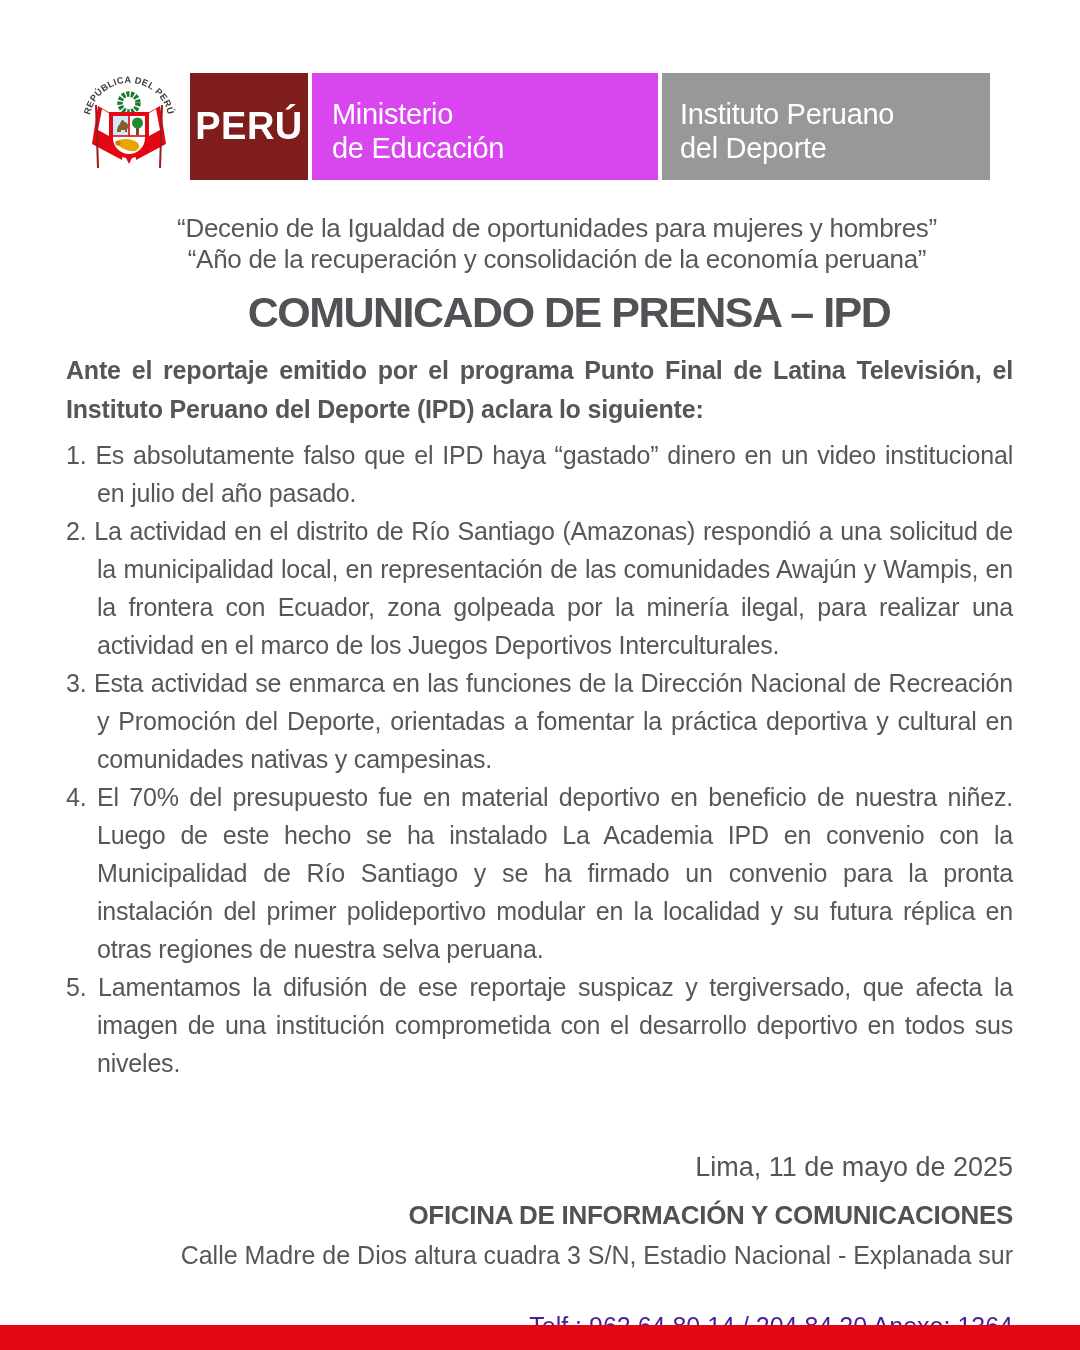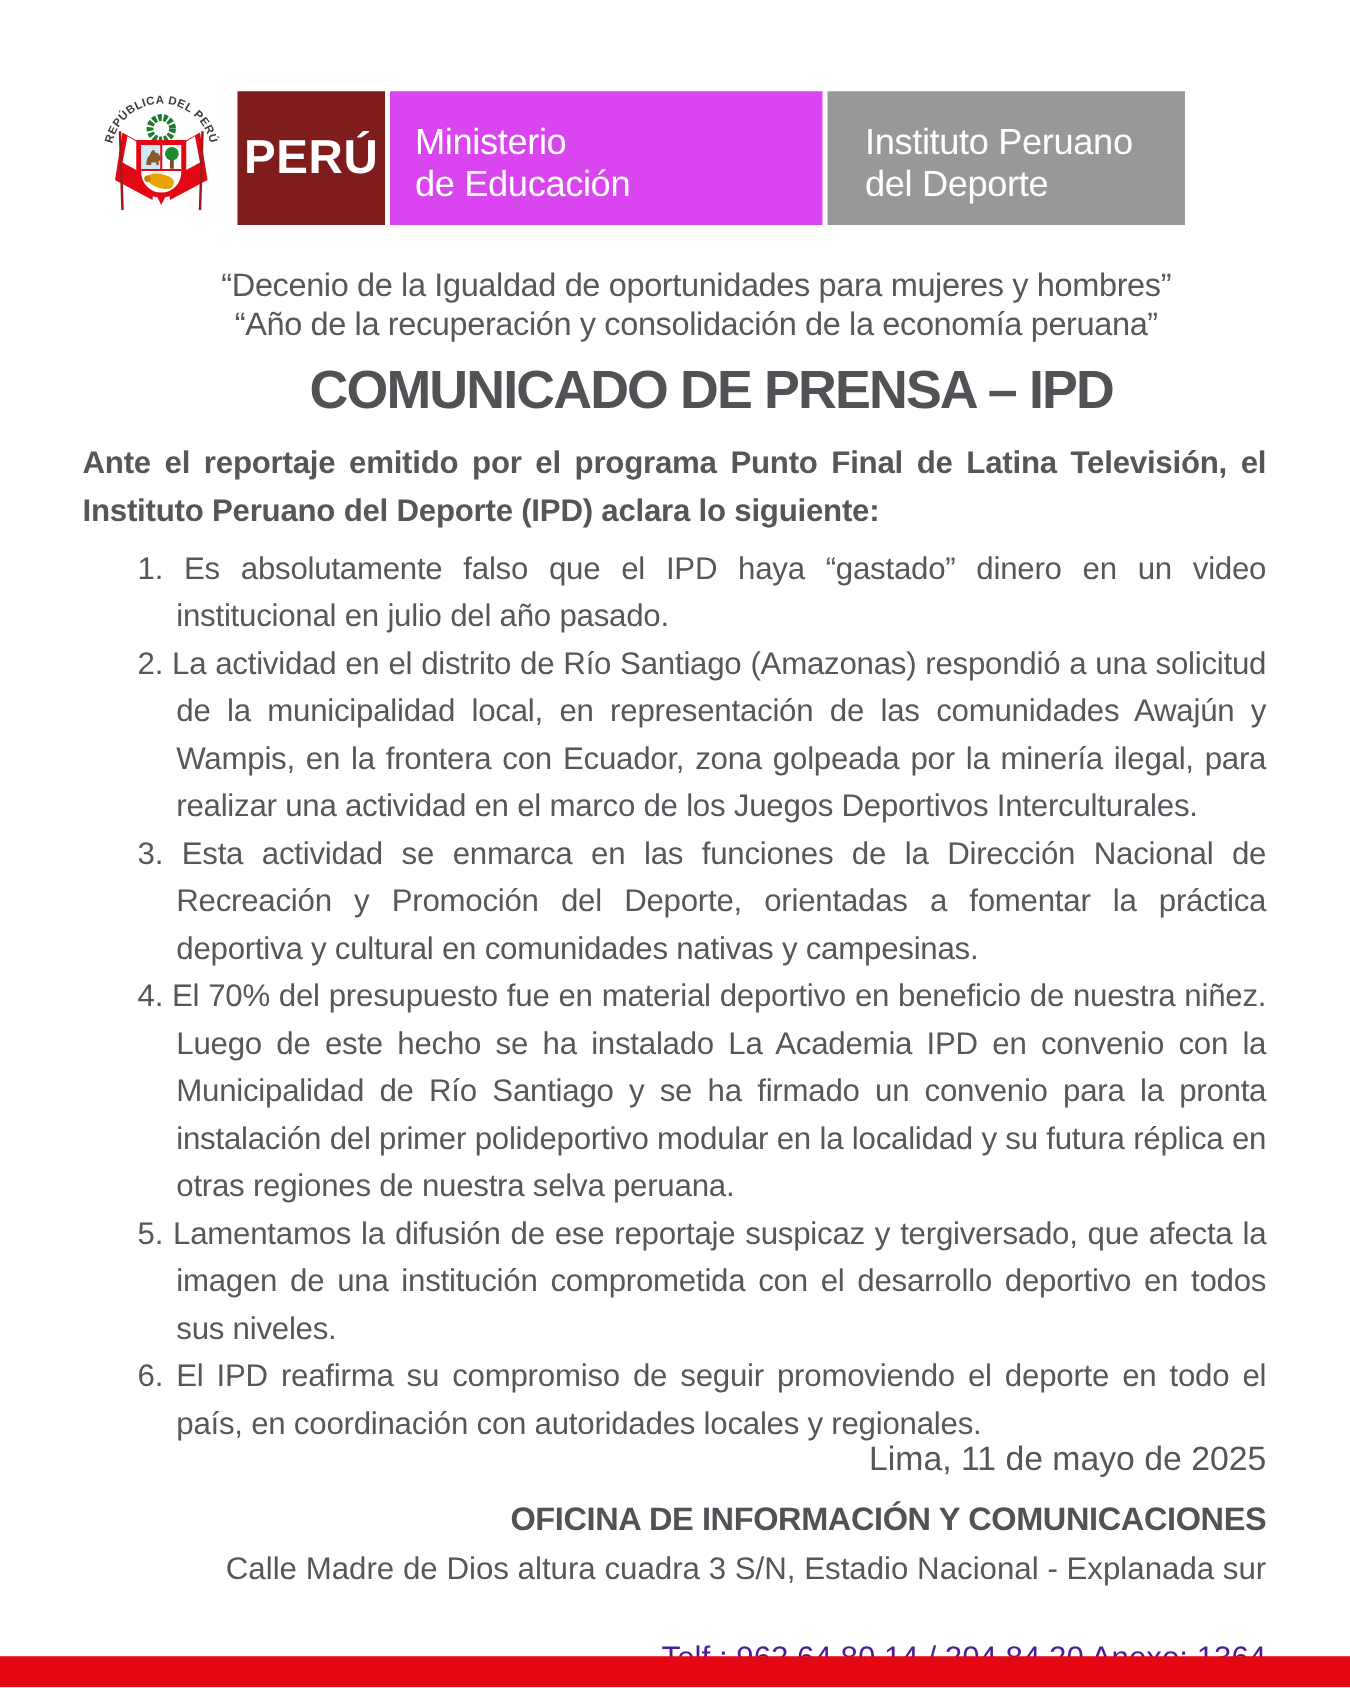--- a/index.html
+++ b/index.html
@@ -35,7 +35,7 @@
     font-size: 38px; font-weight: bold; letter-spacing: 0.5px;
   }
   .block-minedu { left: 312px; width: 346px; background: #d946ef; padding-left: 20px; }
-  .block-ipd    { left: 662px; width: 286px; background: #97989a; padding-left: 30px; }
+  .block-ipd    { left: 662px; width: 328px; background: #97989a; padding-left: 18px; }
   .block-line { font-size: 29px; line-height: 34px; letter-spacing: -0.3px; }
 
   

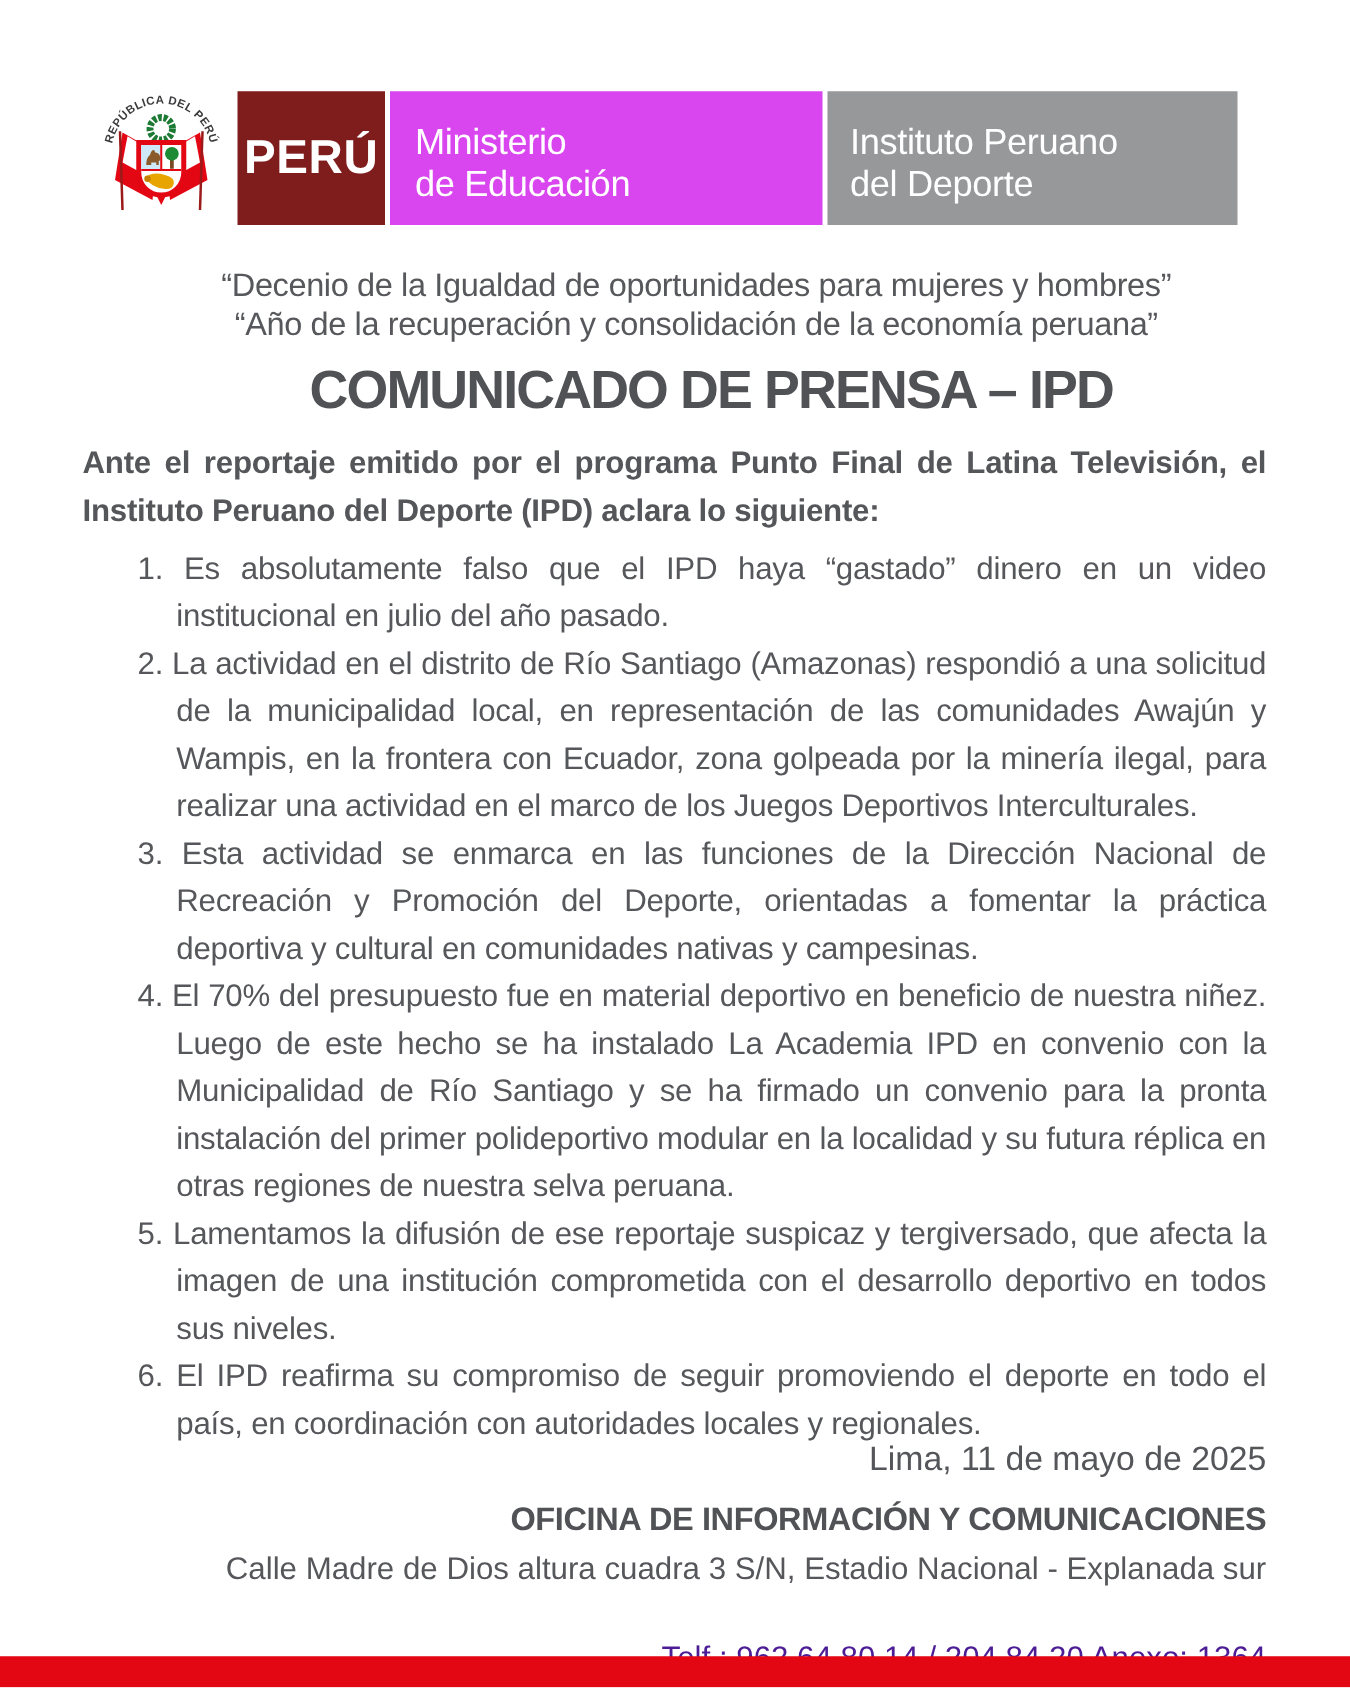--- a/index.html
+++ b/index.html
@@ -71,7 +71,6 @@
     text-align: justify;
     padding-left: 31px; text-indent: -31px;
     color: #56575b;
-    margin-left: 44px;
   }
   .item .num { display: inline; }
 

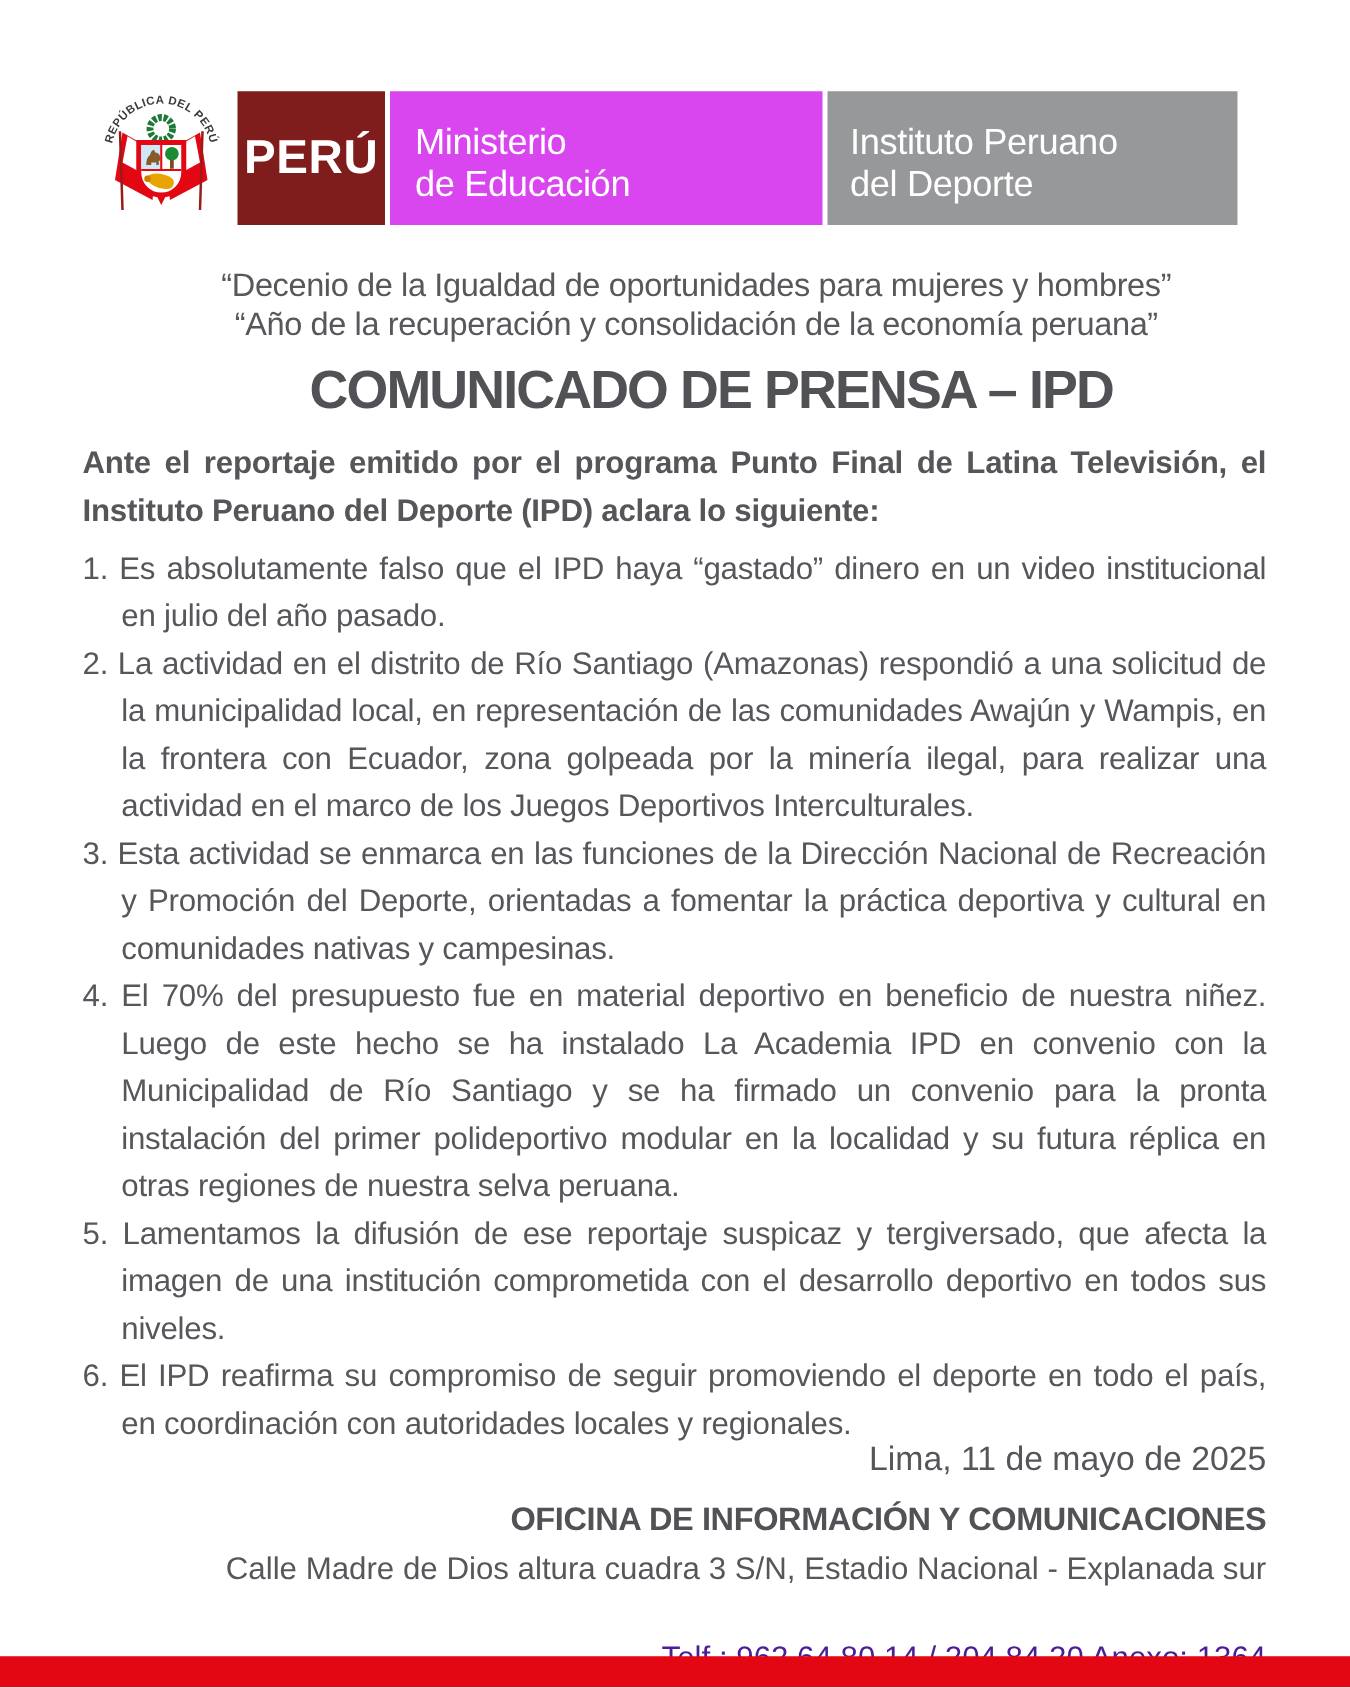--- a/index.html
+++ b/index.html
@@ -165,7 +165,6 @@
     <div class="item"><span class="num">3.</span> <span>Esta actividad se enmarca en las funciones de la Dirección Nacional de Recreación y Promoción del Deporte, orientadas a fomentar la práctica deportiva y cultural en comunidades nativas y campesinas.</span></div>
     <div class="item"><span class="num">4.</span> <span>El 70% del presupuesto fue en material deportivo en beneficio de nuestra niñez. Luego de este hecho se ha instalado La Academia IPD en convenio con la Municipalidad de Río Santiago y se ha firmado un convenio para la pronta instalación del primer polideportivo modular en la localidad y su futura réplica en otras regiones de nuestra selva peruana.</span></div>
     <div class="item"><span class="num">5.</span> <span>Lamentamos la difusión de ese reportaje suspicaz y  tergiversado, que afecta la imagen de una institución comprometida con el desarrollo deportivo en todos sus niveles.</span></div>
-    <div class="item"><span class="num">6.</span> <span>El IPD reafirma su compromiso de seguir promoviendo el deporte en todo el país, en coordinación con autoridades locales y regionales.</span></div>
   </div>
 
   <div class="f-line f-date">Lima, 11 de mayo de 2025</div>

